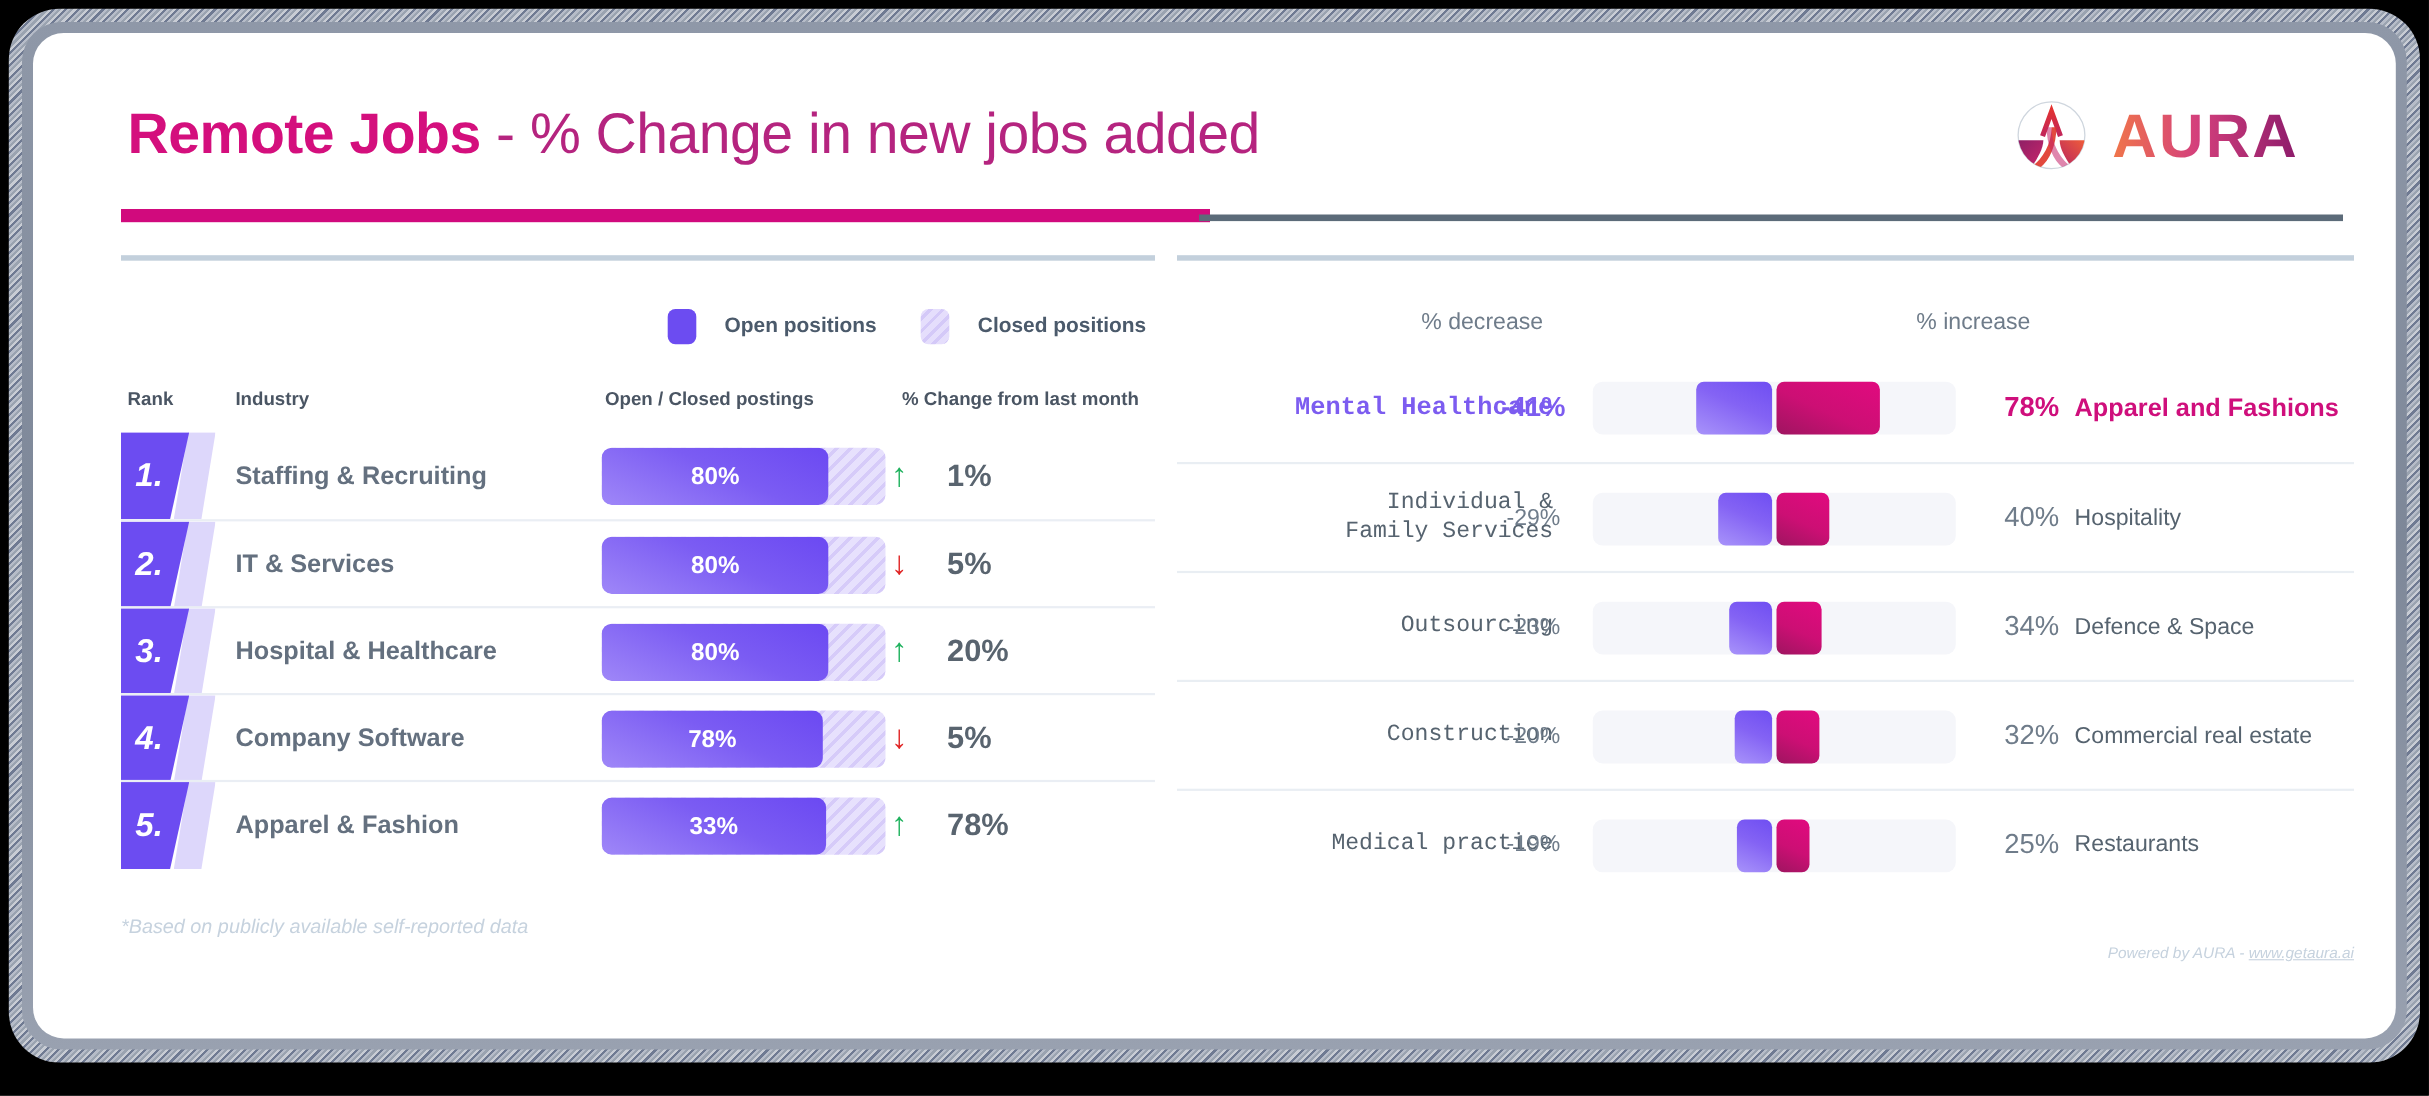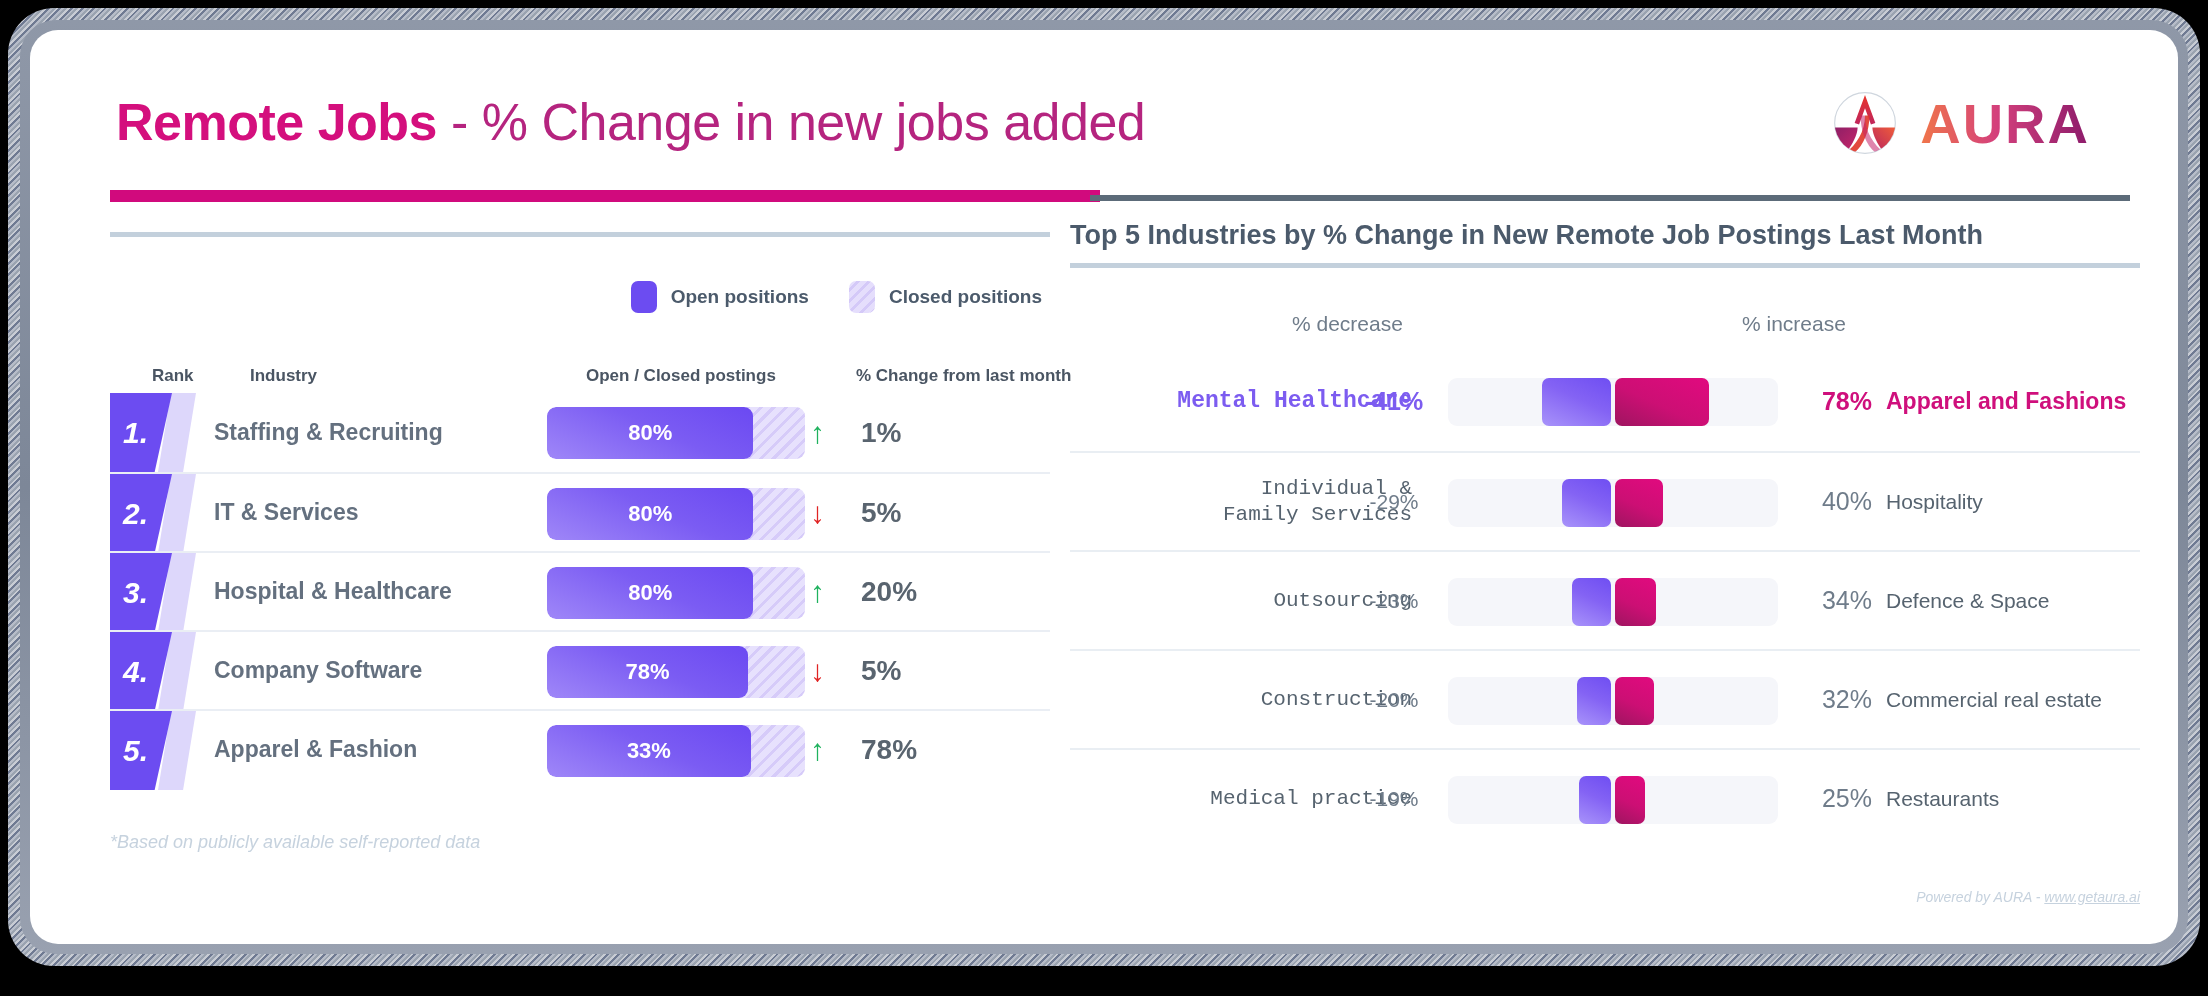--- a/index.html
+++ b/index.html
@@ -383,7 +383,6 @@
     </div>
 
     <div id="right-panel">
-      <div class="panel-title">Top 5 Industries by % Change in New Remote Job Postings Last Month</div>
       <div class="panel-underline"></div>
 
       <div id="axis-labels">

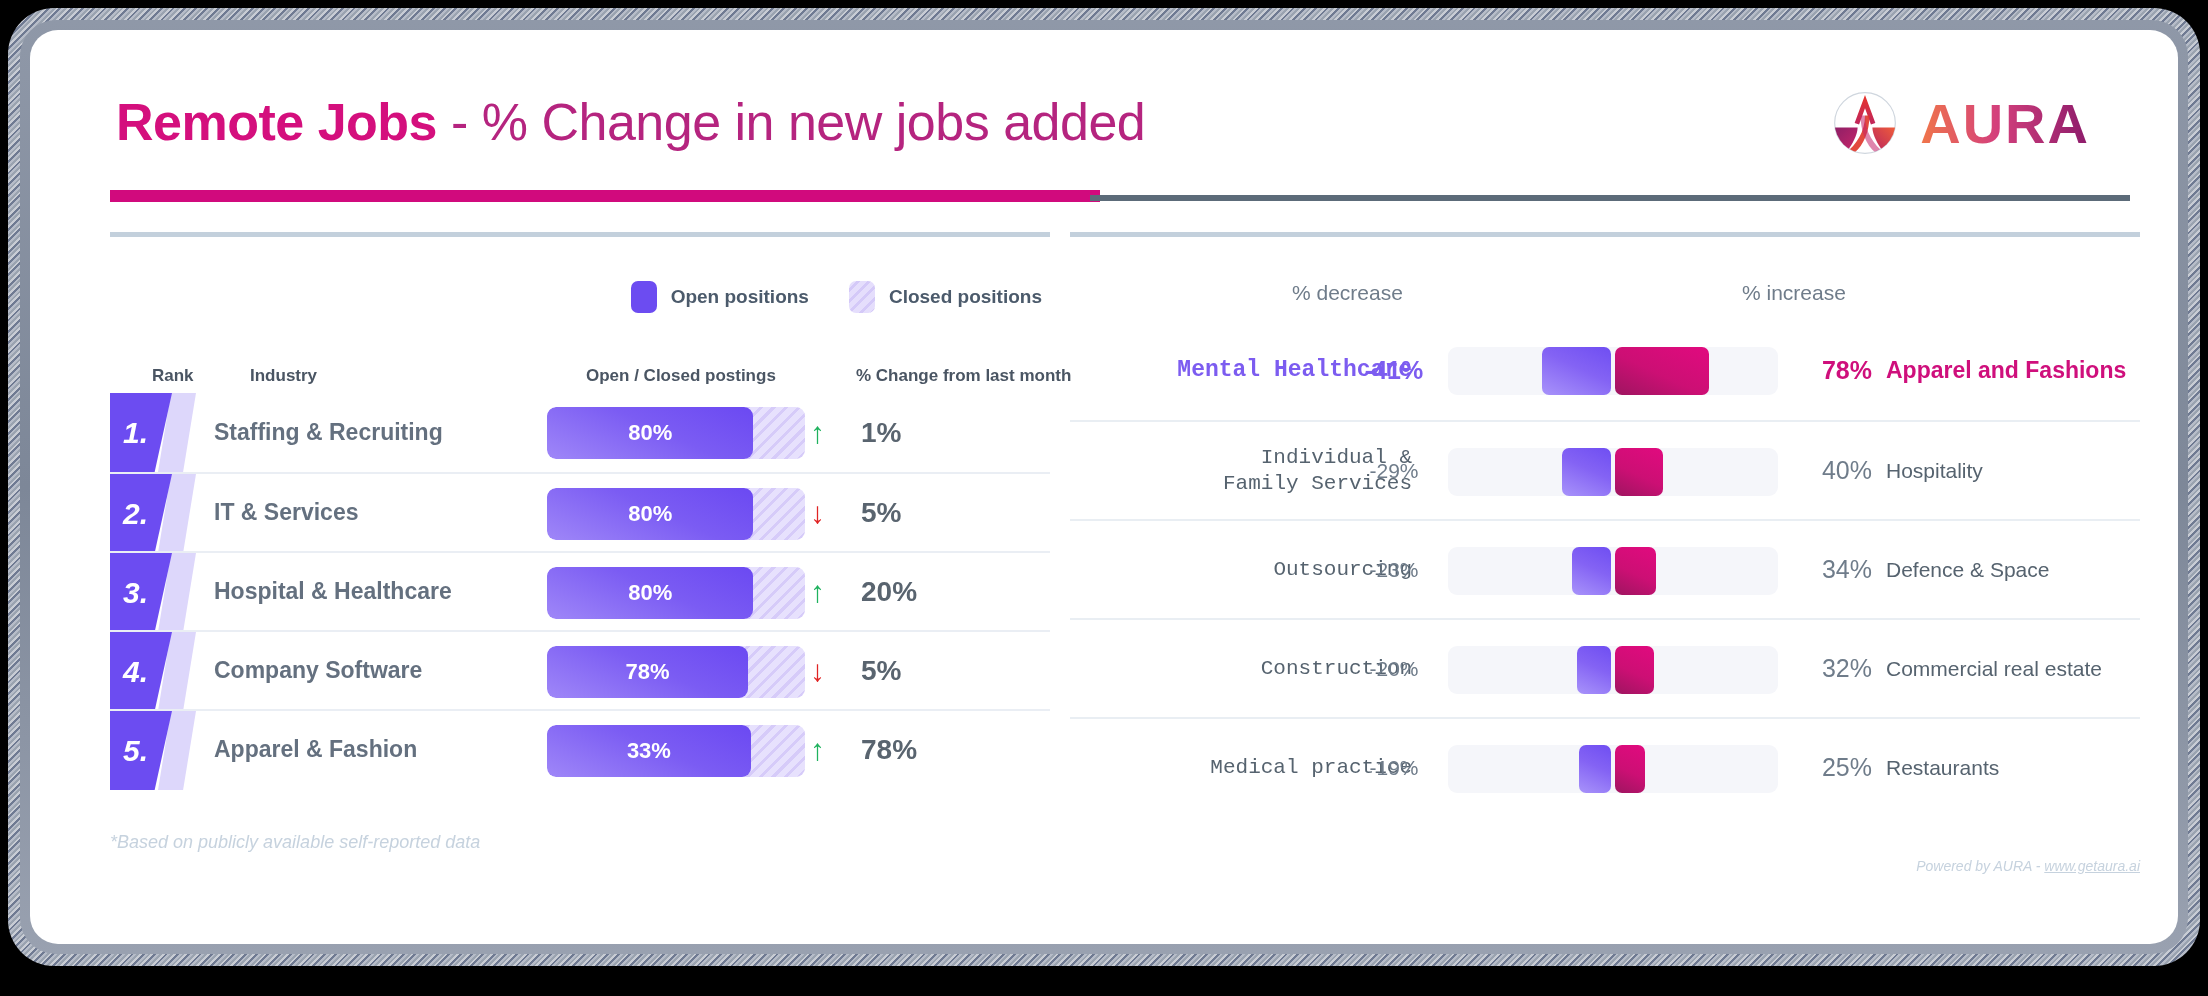--- a/index.html
+++ b/index.html
@@ -103,7 +103,7 @@
     display: flex; align-items: center; gap: 40px;
     justify-content: flex-end; margin-top: 44px; padding-right: 8px;
   }
-  .legend-item { display: flex; align-items: center; gap: 14px; }
+  .legend-item { display: flex; align-items: center; gap: 26px; }
   .swatch { width: 26px; height: 32px; border-radius: 7px; }
   .swatch.open { background: #6c4cf1; }
   .swatch.closed {

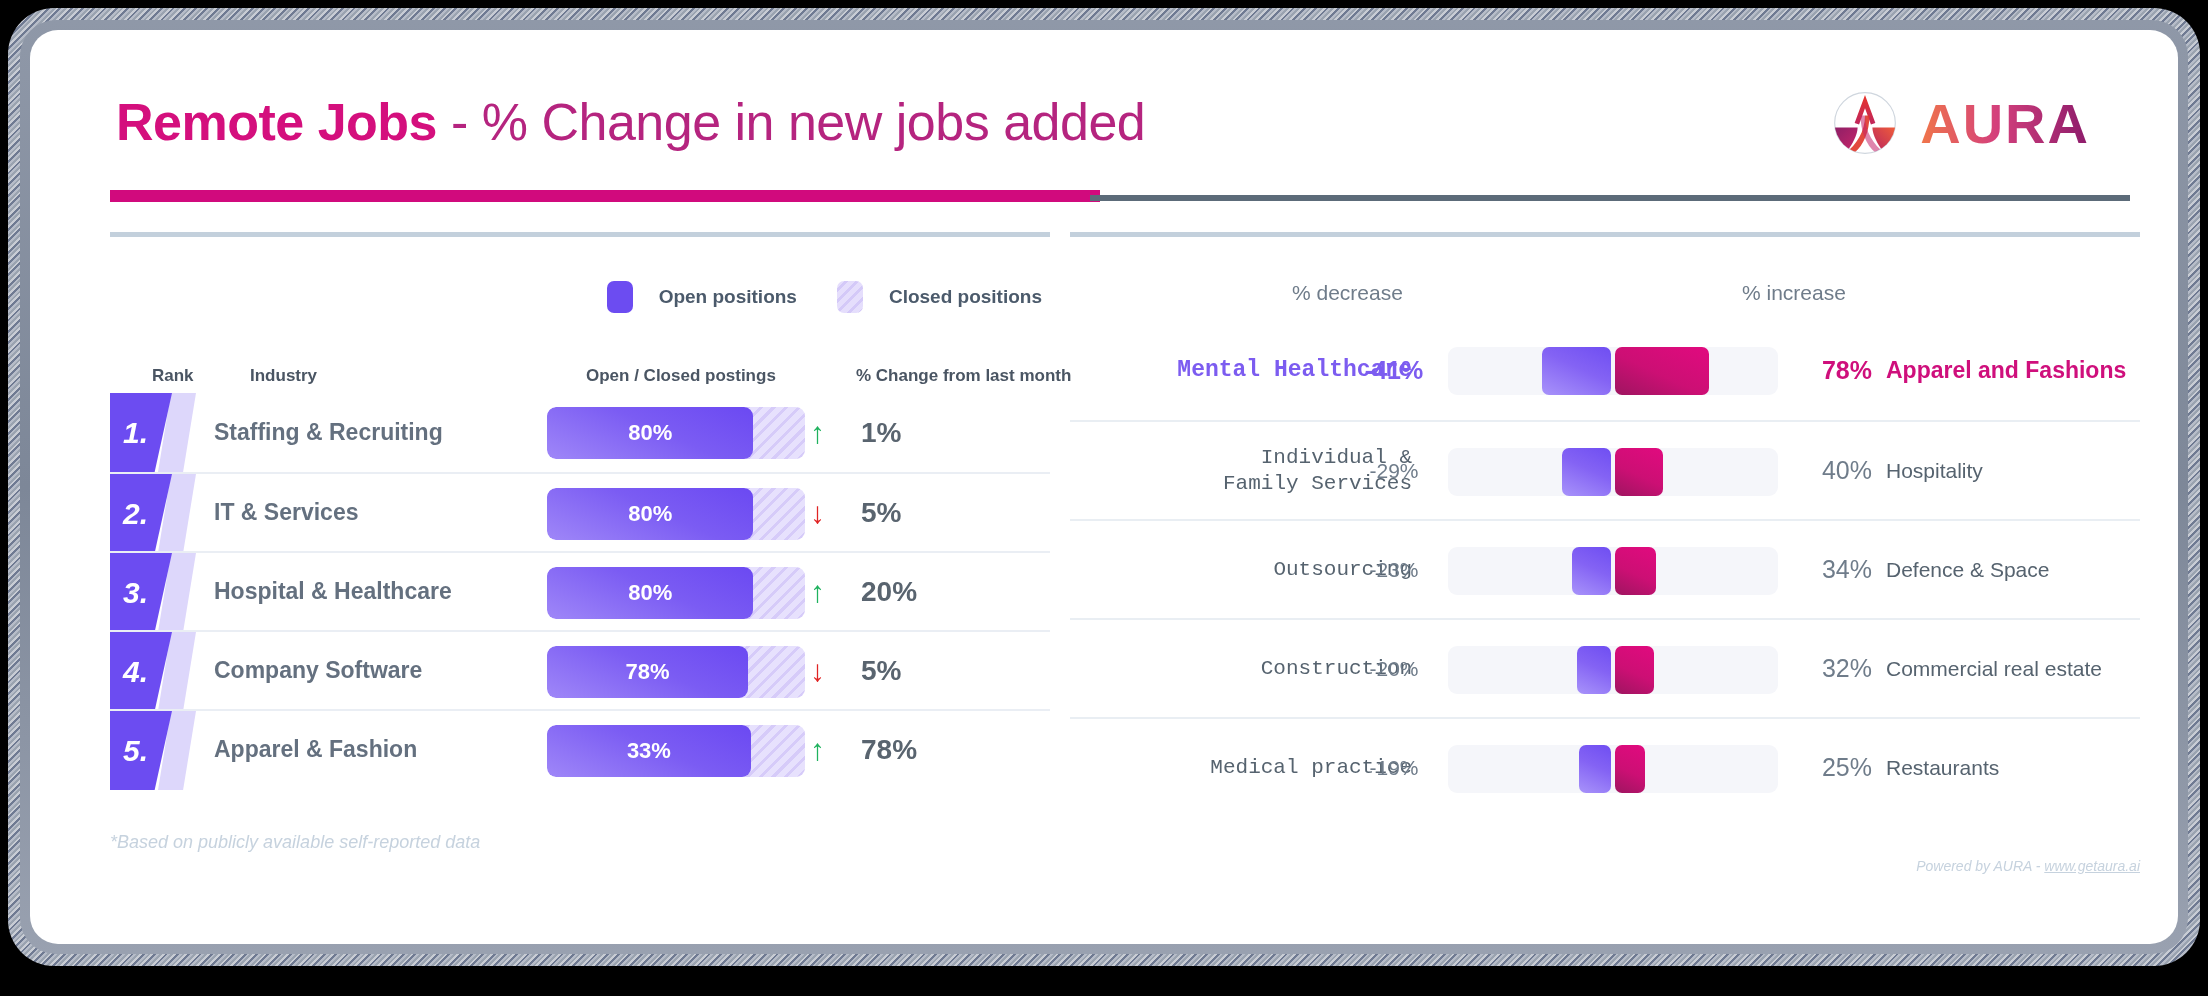--- a/index.html
+++ b/index.html
@@ -118,7 +118,7 @@
     position: relative; height: 40px; margin-top: 40px;
     font-size: 17px; font-weight: bold; color: #4a5563;
   }
-  #col-heads .ch { position: absolute; top: 13px; white-space: nowrap; margin-left: 36px; }
+  #col-heads .ch { position: absolute; top: 0; white-space: nowrap; }
   #ch-rank     { left: 6px; }
   #ch-industry { left: 104px; }
   #ch-bar      { left: 440px; }

